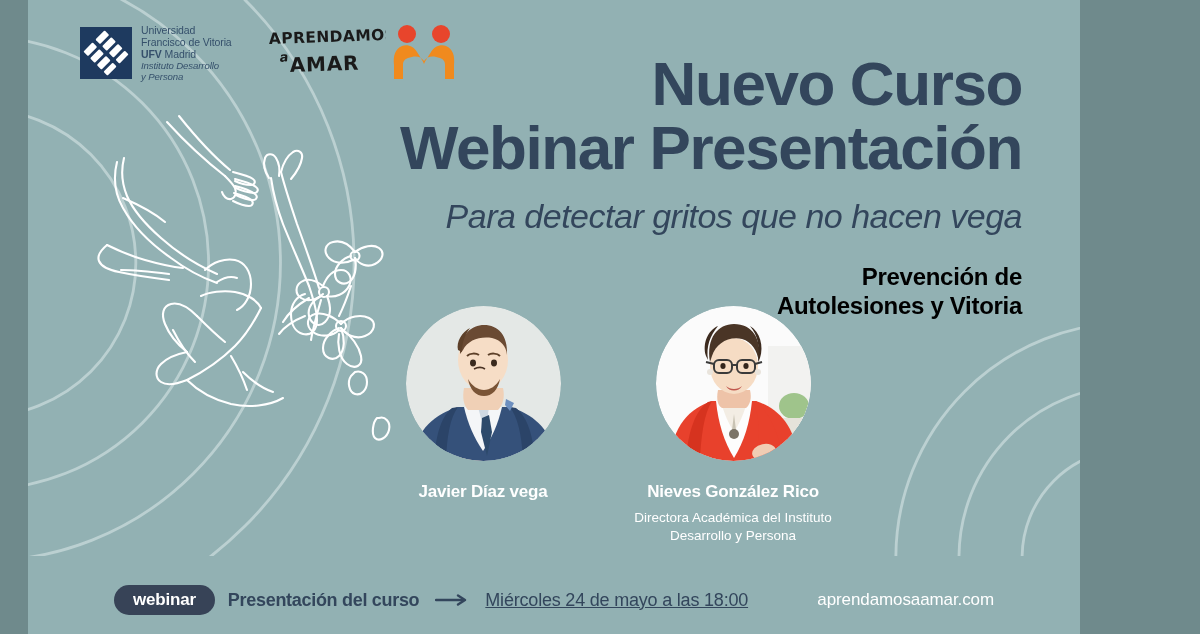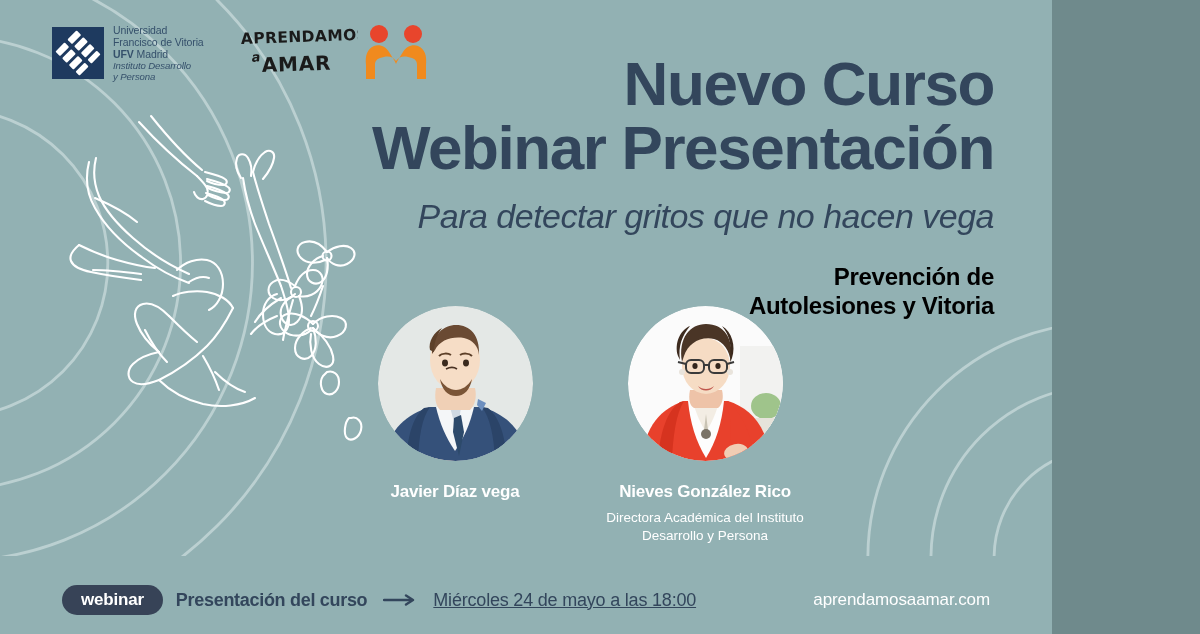--- a/index.html
+++ b/index.html
@@ -14,6 +14,7 @@
     overflow: hidden;
     background: #92b1b3;
     font-family: "Liberation Sans", sans-serif;
+    margin-left: 28px;
     -webkit-font-smoothing: antialiased;
   }
 

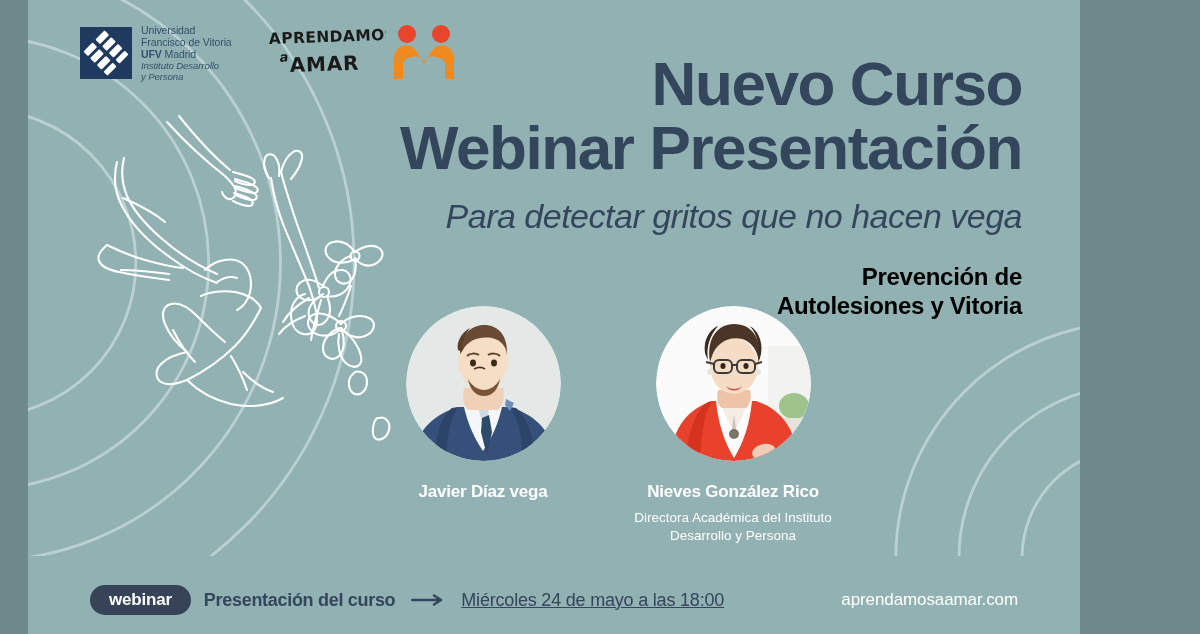--- a/index.html
+++ b/index.html
@@ -156,7 +156,7 @@
     display: flex;
     align-items: center;
     justify-content: space-between;
-    padding: 0 62px;
+    padding: 0 86px;
     box-sizing: border-box;
   }
   .footer-left {

